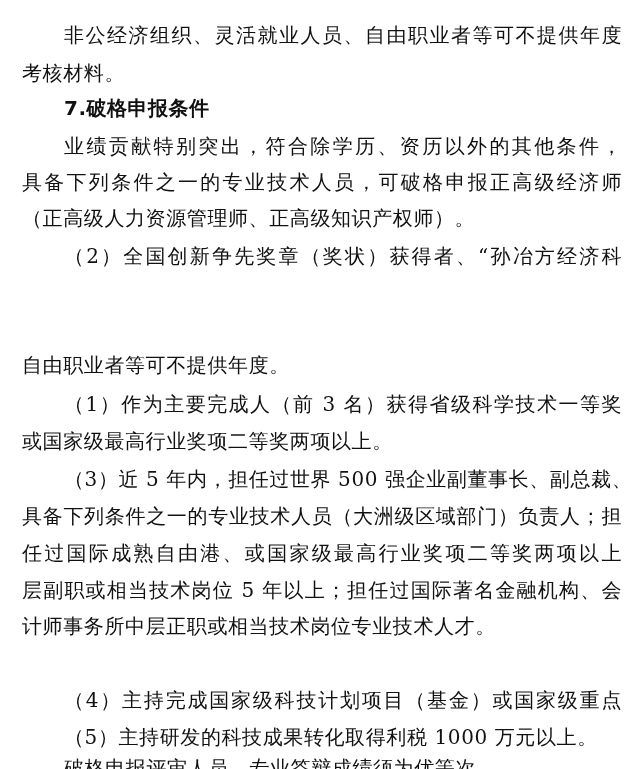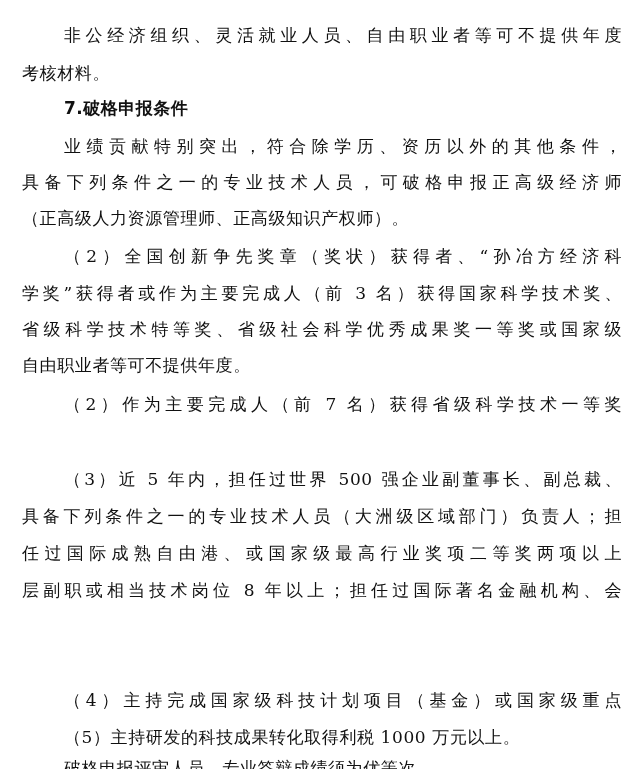--- a/index.html
+++ b/index.html
@@ -6,7 +6,7 @@
   body { width: 635px; height: 769px; overflow: hidden; position: relative;
          font-family: "DejaVu Serif", "Liberation Serif", serif; color: #111111; }
   .page { position: absolute; left: 0; top: 0; width: 635px; height: 769px; }
-  .line { position: absolute; left: 22px; width: 600px; font-size: 17px; line-height: 26px;
+  .line { position: absolute; left: 22px; width: 600px; font-size: 20px; line-height: 26px;
           white-space: nowrap; letter-spacing: 0.6px; }
   .line.indent { left: 64px; }
   .line.heading { font-weight: bold; font-family: "DejaVu Sans", "Liberation Sans", sans-serif; letter-spacing: 0.5px; }

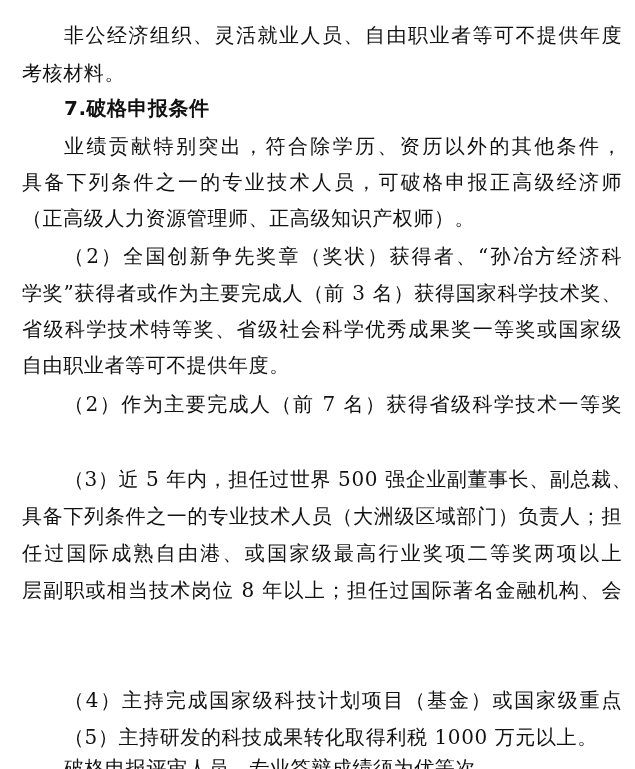--- a/index.html
+++ b/index.html
@@ -24,7 +24,6 @@
   <div class="line" style="top:205px">（正高级人力资源管理师、正高级知识产权师）。</div>
   <div class="line justify" style="top:169px">具备下列条件之一的专业技术人员，可破格申报正高级经济师</div>
   <div class="line indent justify" style="top:243px">（2）全国创新争先奖章（奖状）获得者、“孙冶方经济科</div>
-  <div class="line justify" style="top:280px">学奖”获得者或作为主要完成人（前 3 名）获得国家科学技术奖、</div>
   <div class="line justify" style="top:316px">省级科学技术特等奖、省级社会科学优秀成果奖一等奖或国家级</div>
   <div class="line" style="top:352px">自由职业者等可不提供年度。</div>
   <div class="line indent justify" style="top:391px">（2）作为主要完成人（前 7 名）获得省级科学技术一等奖</div>

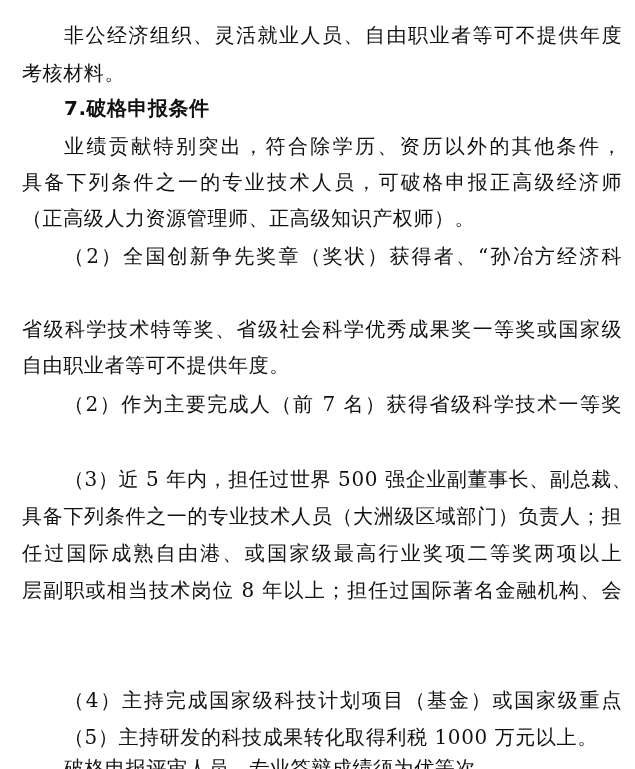--- a/index.html
+++ b/index.html
@@ -24,7 +24,6 @@
   <div class="line" style="top:205px">（正高级人力资源管理师、正高级知识产权师）。</div>
   <div class="line justify" style="top:169px">具备下列条件之一的专业技术人员，可破格申报正高级经济师</div>
   <div class="line indent justify" style="top:243px">（2）全国创新争先奖章（奖状）获得者、“孙冶方经济科</div>
-  <div class="line justify" style="top:316px">省级科学技术特等奖、省级社会科学优秀成果奖一等奖或国家级</div>
   <div class="line" style="top:352px">自由职业者等可不提供年度。</div>
   <div class="line indent justify" style="top:391px">（2）作为主要完成人（前 7 名）获得省级科学技术一等奖</div>
   <div class="line indent justify" style="top:466px">（3）近 5 年内，担任过世界 500 强企业副董事长、副总裁、</div>

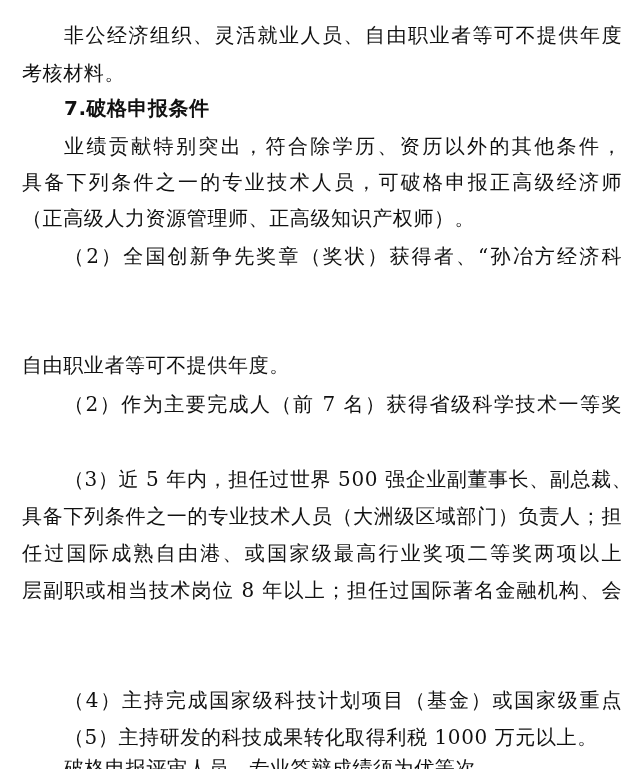--- a/index.html
+++ b/index.html
@@ -25,7 +25,7 @@
   <div class="line justify" style="top:169px">具备下列条件之一的专业技术人员，可破格申报正高级经济师</div>
   <div class="line indent justify" style="top:243px">（2）全国创新争先奖章（奖状）获得者、“孙冶方经济科</div>
   <div class="line" style="top:352px">自由职业者等可不提供年度。</div>
-  <div class="line indent justify" style="top:391px">（2）作为主要完成人（前 7 名）获得省级科学技术一等奖</div>
+  <div class="line indent justify" style="top:391px">（1）作为主要完成人（前 3 名）获得省级科学技术一等奖</div>
   <div class="line indent justify" style="top:466px">（3）近 5 年内，担任过世界 500 强企业副董事长、副总裁、</div>
   <div class="line justify" style="top:503px">具备下列条件之一的专业技术人员（大洲级区域部门）负责人；担</div>
   <div class="line justify" style="top:540px">任过国际成熟自由港、或国家级最高行业奖项二等奖两项以上</div>

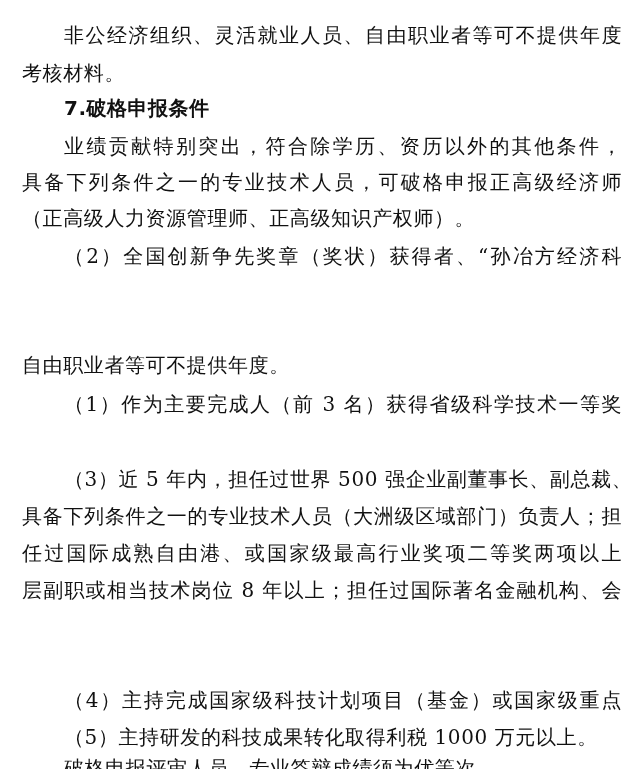--- a/index.html
+++ b/index.html
@@ -26,6 +26,7 @@
   <div class="line indent justify" style="top:243px">（2）全国创新争先奖章（奖状）获得者、“孙冶方经济科</div>
   <div class="line" style="top:352px">自由职业者等可不提供年度。</div>
   <div class="line indent justify" style="top:391px">（1）作为主要完成人（前 3 名）获得省级科学技术一等奖</div>
+  <div class="line" style="top:428px">或国家级最高行业奖项二等奖两项以上。</div>
   <div class="line indent justify" style="top:466px">（3）近 5 年内，担任过世界 500 强企业副董事长、副总裁、</div>
   <div class="line justify" style="top:503px">具备下列条件之一的专业技术人员（大洲级区域部门）负责人；担</div>
   <div class="line justify" style="top:540px">任过国际成熟自由港、或国家级最高行业奖项二等奖两项以上</div>

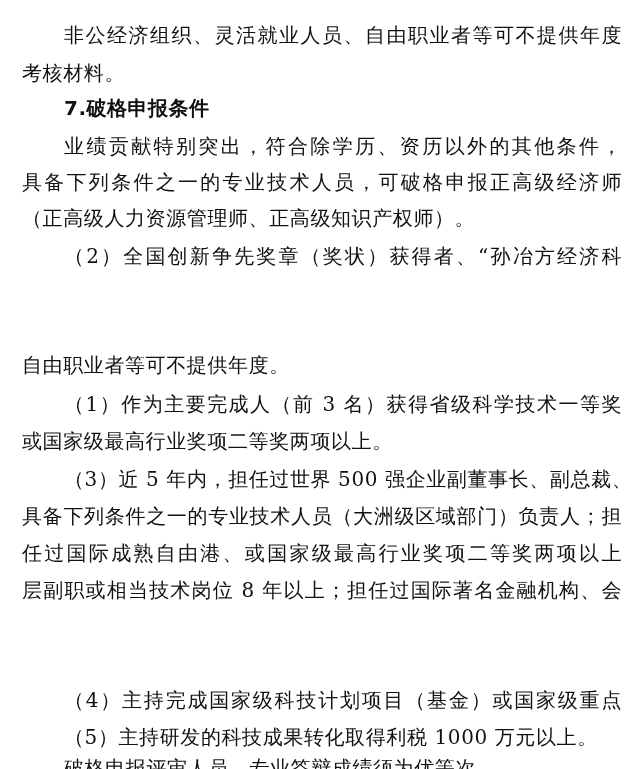--- a/index.html
+++ b/index.html
@@ -30,7 +30,7 @@
   <div class="line indent justify" style="top:466px">（3）近 5 年内，担任过世界 500 强企业副董事长、副总裁、</div>
   <div class="line justify" style="top:503px">具备下列条件之一的专业技术人员（大洲级区域部门）负责人；担</div>
   <div class="line justify" style="top:540px">任过国际成熟自由港、或国家级最高行业奖项二等奖两项以上</div>
-  <div class="line justify" style="top:577px">层副职或相当技术岗位 8 年以上；担任过国际著名金融机构、会</div>
+  <div class="line justify" style="top:577px">层副职或相当技术岗位 5 年以上；担任过国际著名金融机构、会</div>
   <div class="line indent justify" style="top:687px">（4）主持完成国家级科技计划项目（基金）或国家级重点</div>
   <div class="line indent" style="top:724px">（5）主持研发的科技成果转化取得利税 1000 万元以上。</div>
   <div class="line indent" style="top:755px">破格申报评审人员，专业答辩成绩须为优等次。</div>

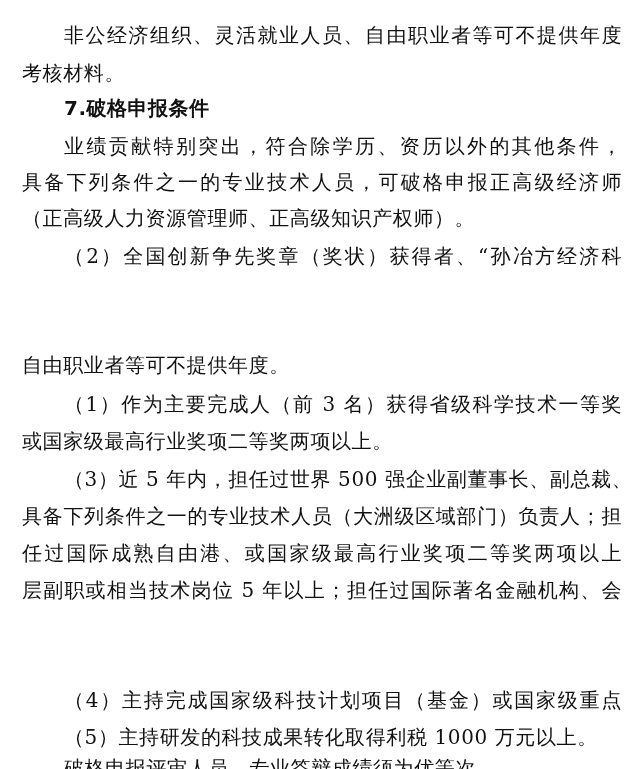--- a/index.html
+++ b/index.html
@@ -31,6 +31,7 @@
   <div class="line justify" style="top:503px">具备下列条件之一的专业技术人员（大洲级区域部门）负责人；担</div>
   <div class="line justify" style="top:540px">任过国际成熟自由港、或国家级最高行业奖项二等奖两项以上</div>
   <div class="line justify" style="top:577px">层副职或相当技术岗位 5 年以上；担任过国际著名金融机构、会</div>
+  <div class="line" style="top:613px">计师事务所中层正职或相当技术岗位专业技术人才。</div>
   <div class="line indent justify" style="top:687px">（4）主持完成国家级科技计划项目（基金）或国家级重点</div>
   <div class="line indent" style="top:724px">（5）主持研发的科技成果转化取得利税 1000 万元以上。</div>
   <div class="line indent" style="top:755px">破格申报评审人员，专业答辩成绩须为优等次。</div>

